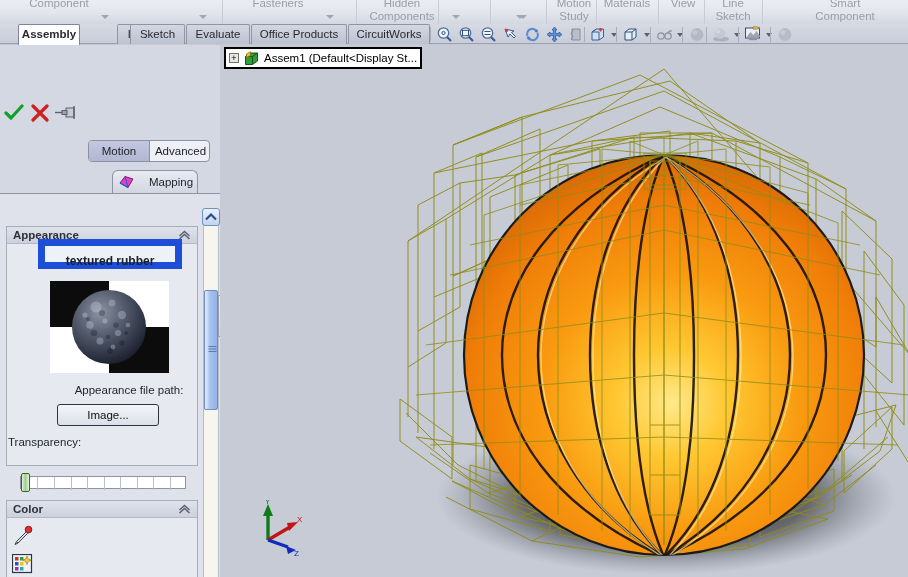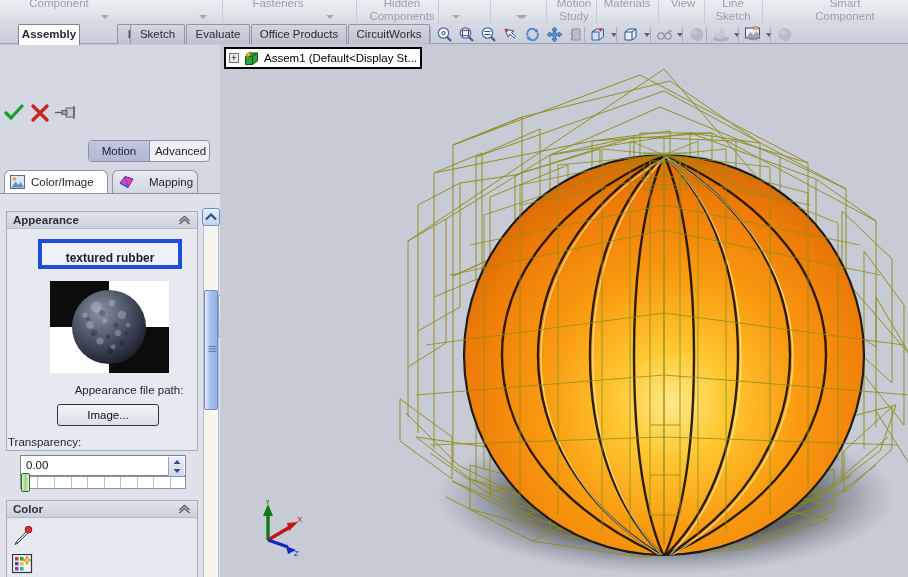--- a/index.html
+++ b/index.html
@@ -468,14 +468,6 @@
   </div>
 
   <div class="subtabs">
-    <div class="subtab sel" style="left:4px; width:104px;">
-      <svg width="15" height="14" viewBox="0 0 15 14">
-        <rect x="0.5" y="0.5" width="14" height="13" fill="#dde8f6" stroke="#556b8d" stroke-width="1"></rect>
-        <path d="M1.5 12.5 l4 -6 l3 3.4 l2.4 -3 l3 5.6 z" fill="#5e8ec4"></path>
-        <circle cx="4.4" cy="4" r="1.8" fill="#f0a020"></circle>
-      </svg>
-      <span>Color/Image</span>
-    </div>
     <div class="subtab unsel" style="left:112px; width:86px;">
       <svg width="17" height="14" viewBox="0 0 17 14">
         <path d="M2 8 L7 1.5 L15 4 L10 12.5 Z" fill="#e040c8" stroke="#7a1f6a" stroke-width="1"></path>

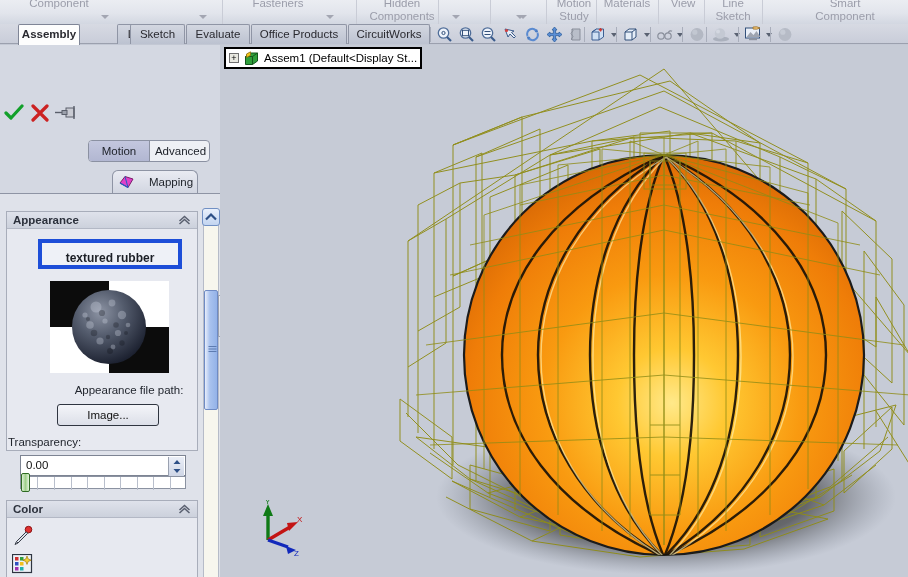--- a/index.html
+++ b/index.html
@@ -481,7 +481,7 @@
 
   <div class="pm-body">
 
-    <div class="grp" style="top:17px; height:240px;">
+    <div class="grp" style="top:32px; height:240px;">
       <div class="grp-title">Appearance</div>
       <span class="grp-chev">
         <svg width="13" height="12" viewBox="0 0 13 12">

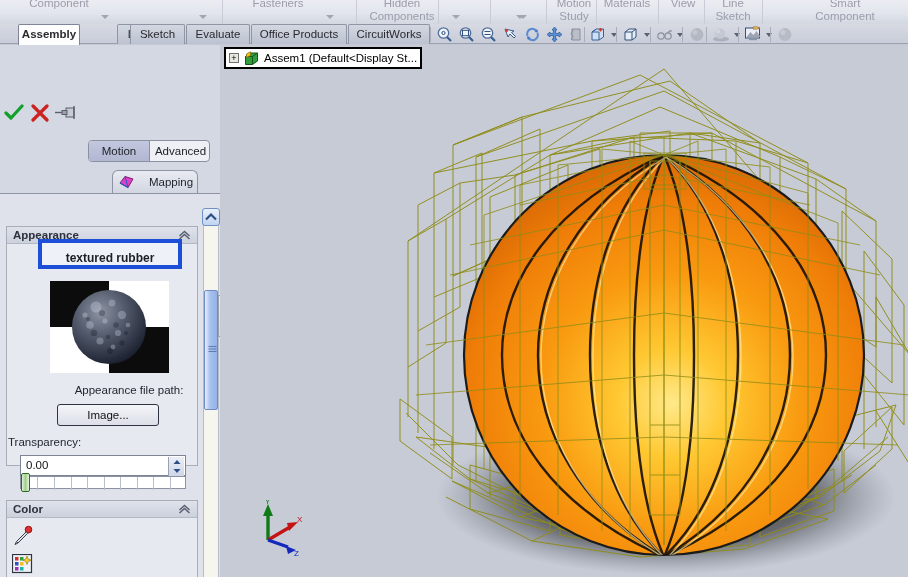--- a/index.html
+++ b/index.html
@@ -157,7 +157,7 @@
 
   .appname-box {
     position:absolute; left:38px; top:239px; width:144px; height:30px;
-    background:#eef1f7; border:4px solid #1d4ed8;
+    background:#eef1f7; border:7px solid #1d4ed8;
     text-align:center; line-height:30px; font-weight:bold; font-size:12px; color:#1b1f26;
   }
   .thumb { position:absolute; left:50px; top:281px; width:119px; height:92px; }

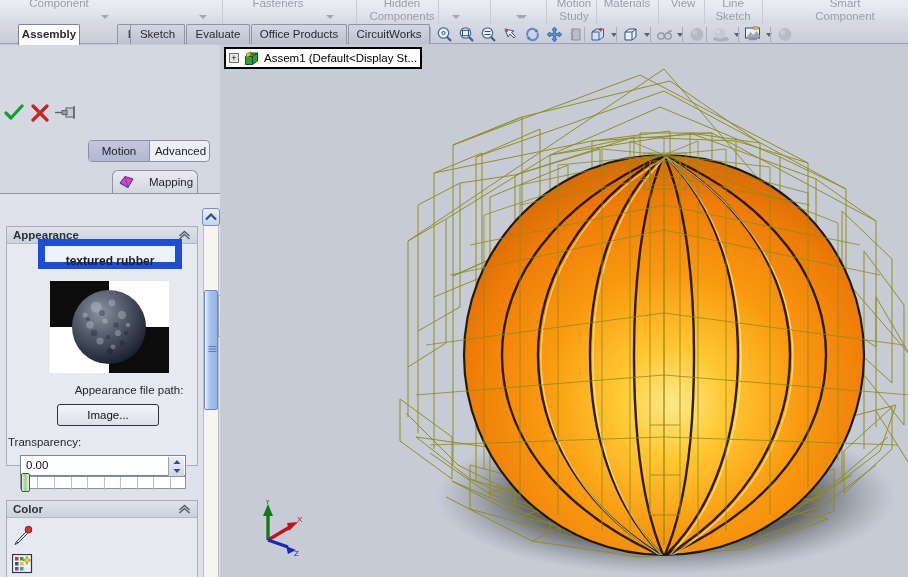--- a/index.html
+++ b/index.html
@@ -536,15 +536,6 @@
 
     <div class="translbl" style="top:242px;">Transparency:</div>
 
-    <div class="spinbox" style="top:261px;">
-      <span class="spinval">0.00</span>
-      <span class="spinarrows">
-        <svg width="16" height="19" viewBox="0 0 16 19">
-          <path d="M8 3 L11.5 7 L4.5 7 Z" fill="#2d4f86"></path>
-          <path d="M8 16 L11.5 12 L4.5 12 Z" fill="#2d4f86"></path>
-        </svg>
-      </span>
-    </div>
 
     <div class="slidertrack" style="top:282px;">
       <i class="tick" style="left:16px;"></i>

